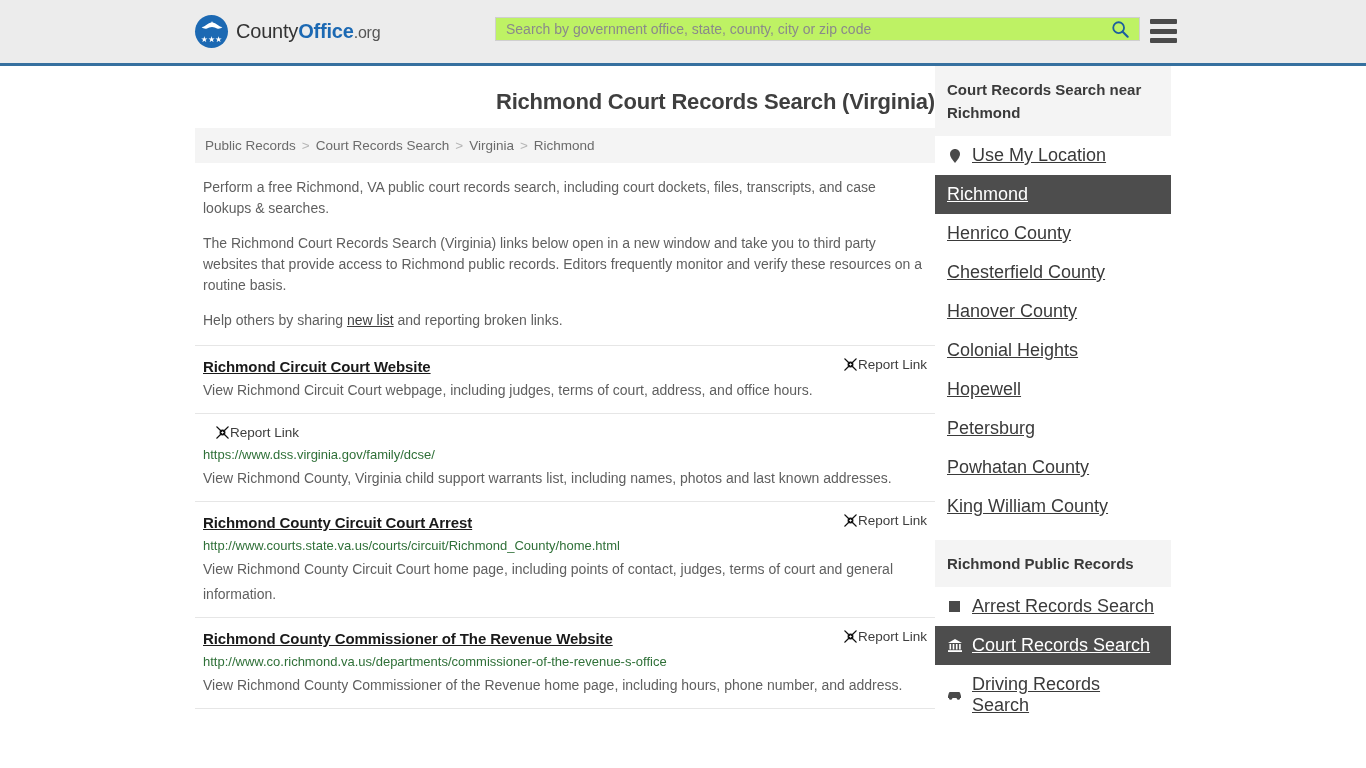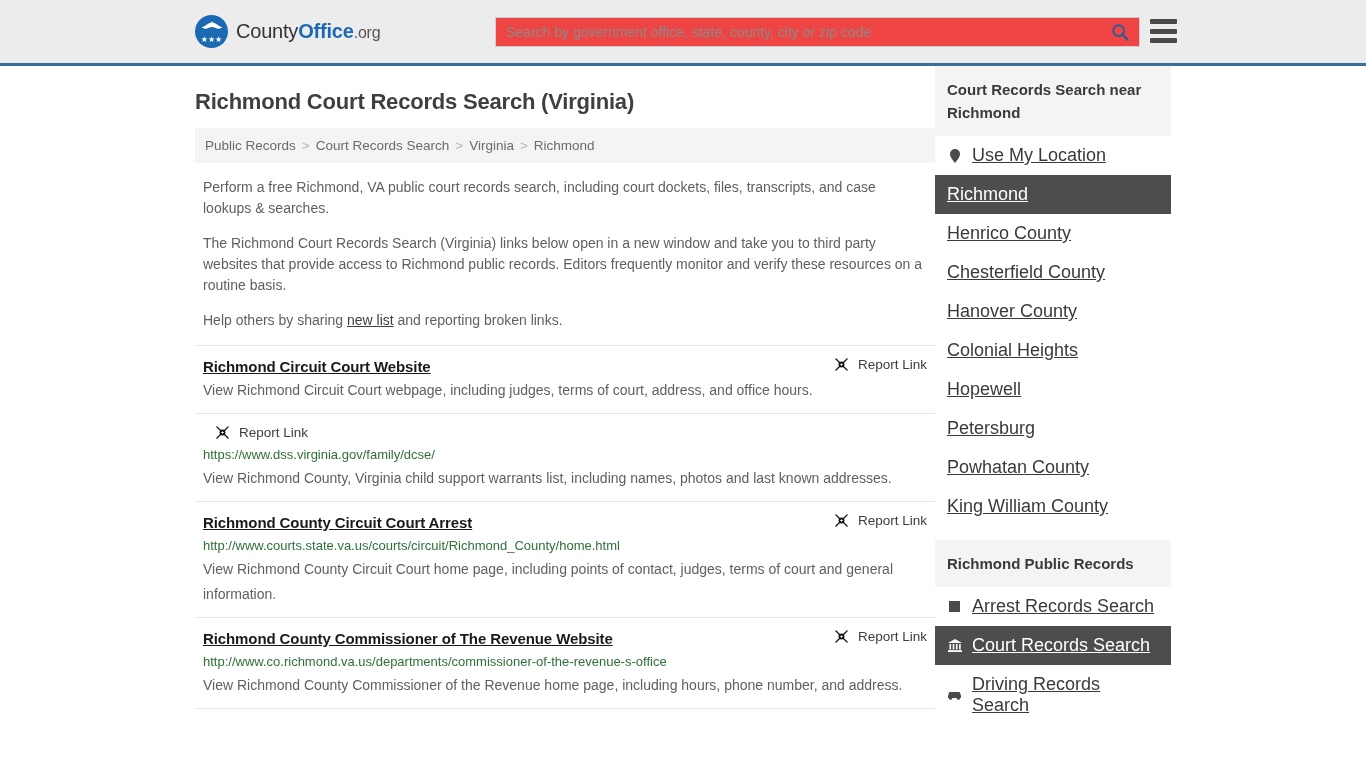--- a/index.html
+++ b/index.html
@@ -65,8 +65,8 @@
     left: 495px;
     top: 17px;
     width: 645px;
-    height: 30px;
-    background: #ef4444;
+    height: 24px;
+    background: #bef264;
     border: 1px solid #cfcfcf;
     display: flex;
     align-items: center;

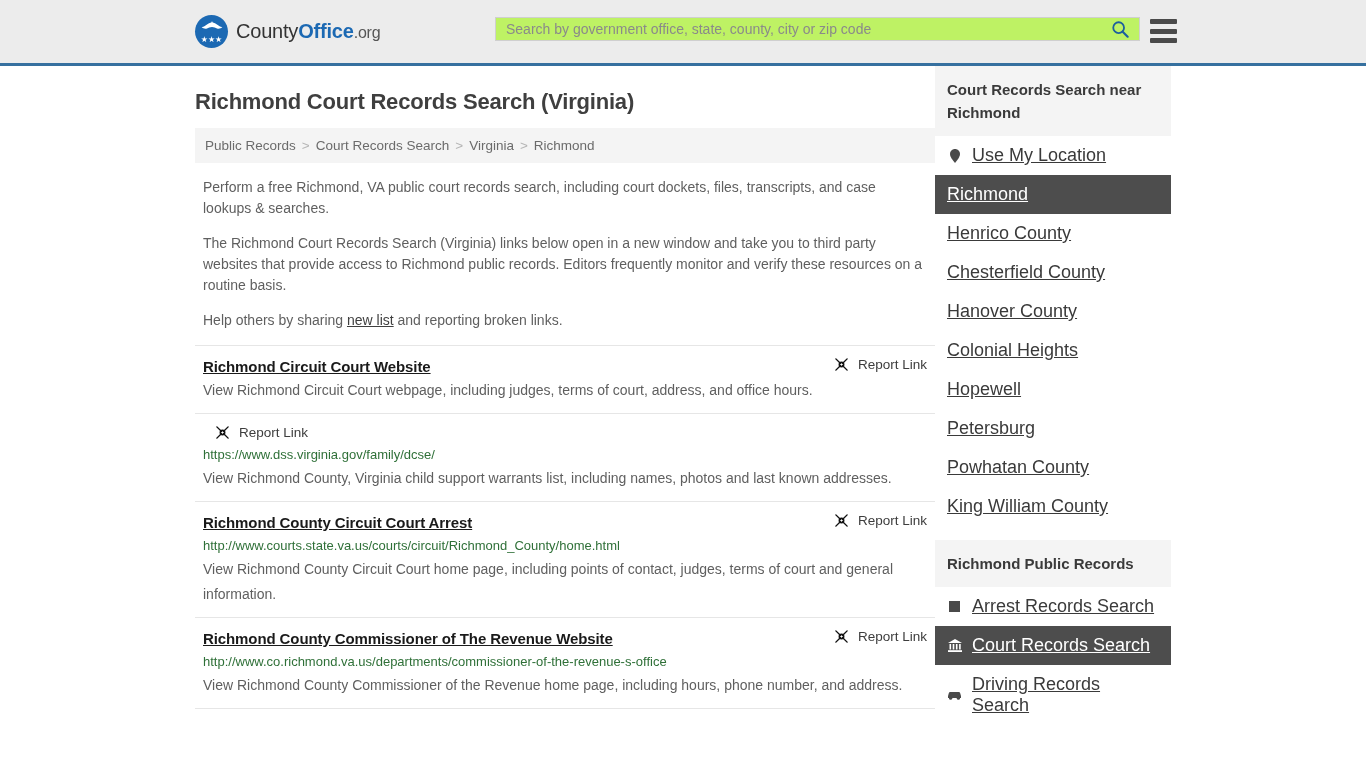--- a/index.html
+++ b/index.html
@@ -123,6 +123,7 @@
     color: #3f3f3f;
     font-weight: bold;
     letter-spacing: -0.2px;
+    text-align: right;
   }
 
   .breadcrumb {

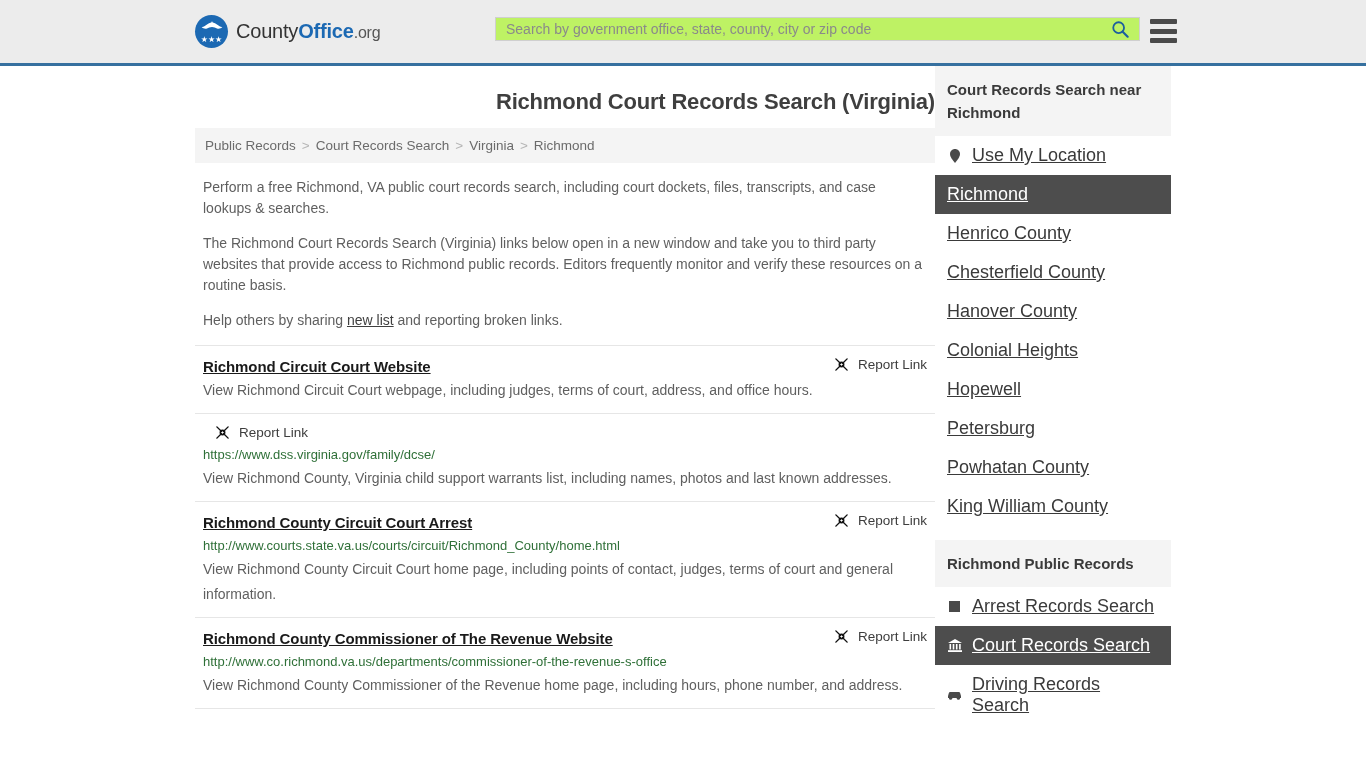--- a/index.html
+++ b/index.html
@@ -174,7 +174,7 @@
   .report-link {
     display: flex;
     align-items: center;
-    gap: 9px;
+    gap: 0;
     font-size: 13.5px;
     color: #3d3d3d;
     cursor: pointer;

